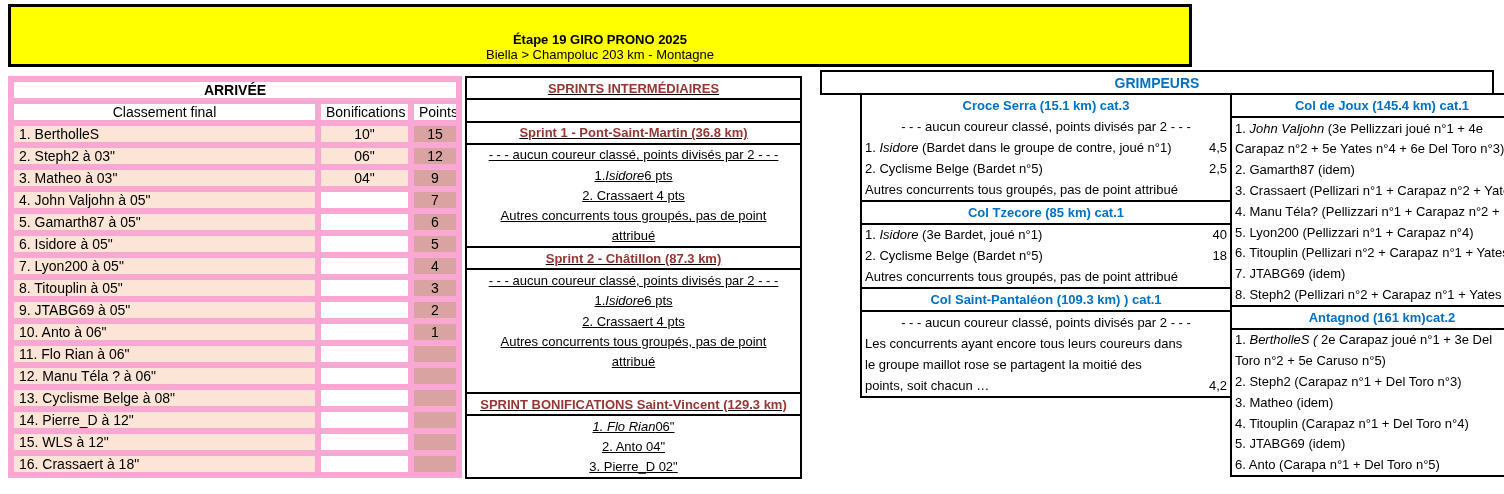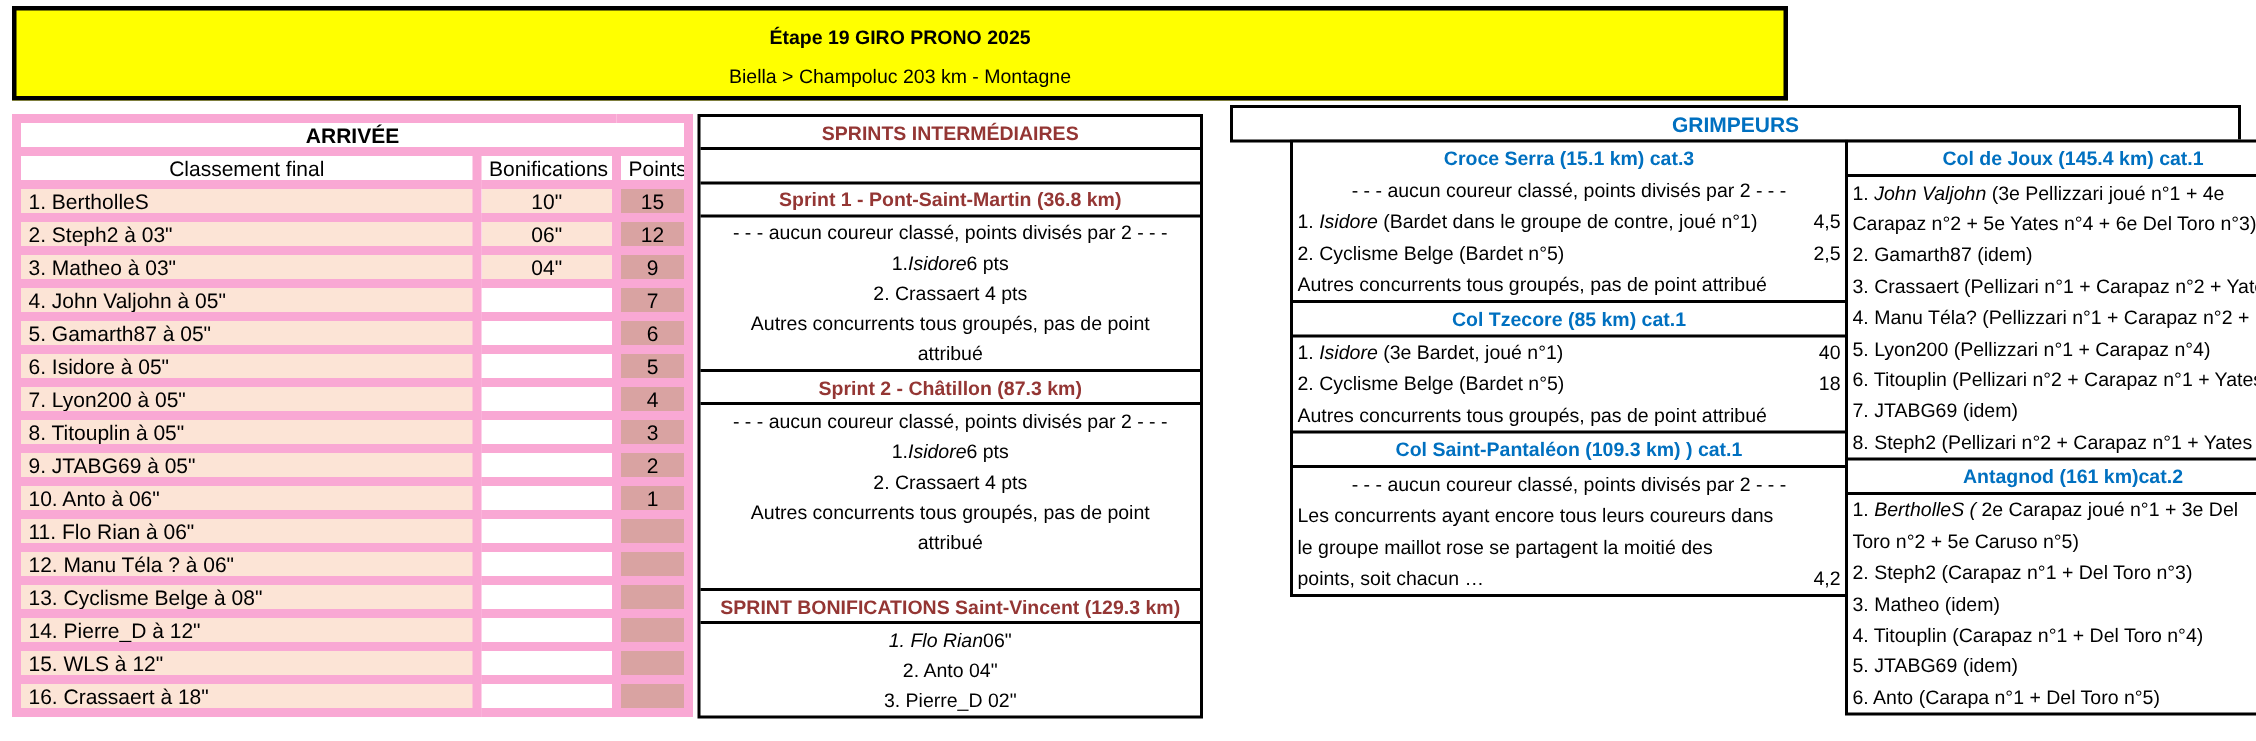--- a/index.html
+++ b/index.html
@@ -16,7 +16,7 @@
     position:absolute;left:8px;top:4px;width:1184px;height:63px;
     box-sizing:border-box;background:#FFFF00;border:3px solid #000;
     display:flex;flex-direction:column;justify-content:space-between;
-    align-items:center;text-align:center;padding:10px 0 6px;
+    align-items:center;text-align:center;padding:25px 0 6px;
   }
   .banner-title{font-weight:bold;font-size:13px}
   .banner-sub{font-size:13px}

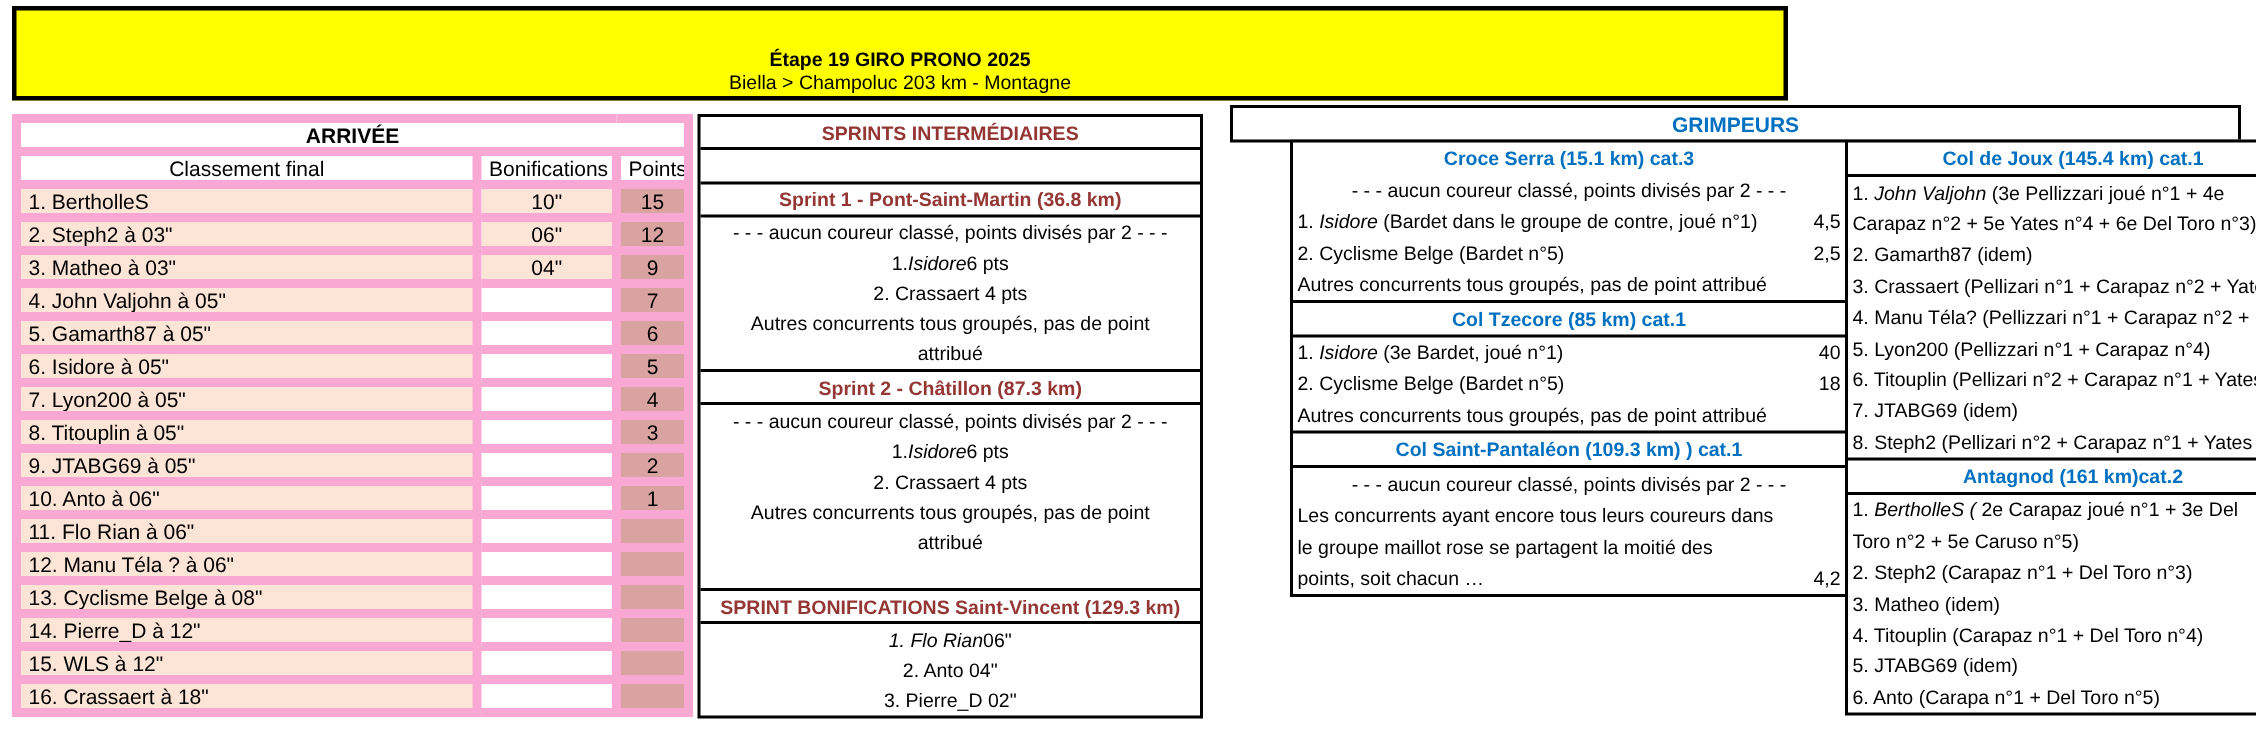--- a/index.html
+++ b/index.html
@@ -41,7 +41,7 @@
   .mid{
     position:absolute;left:465px;top:76px;width:337px;height:403px;
     box-sizing:border-box;border:2px solid #000;background:#fff;
-    display:flex;flex-direction:column;font-size:13px;
+    display:flex;flex-direction:column;font-size:13px;text-decoration:underline;
   }
   .m-row{flex:1;display:flex;align-items:center;justify-content:center;
     overflow:hidden;white-space:nowrap;padding:0 2px}

